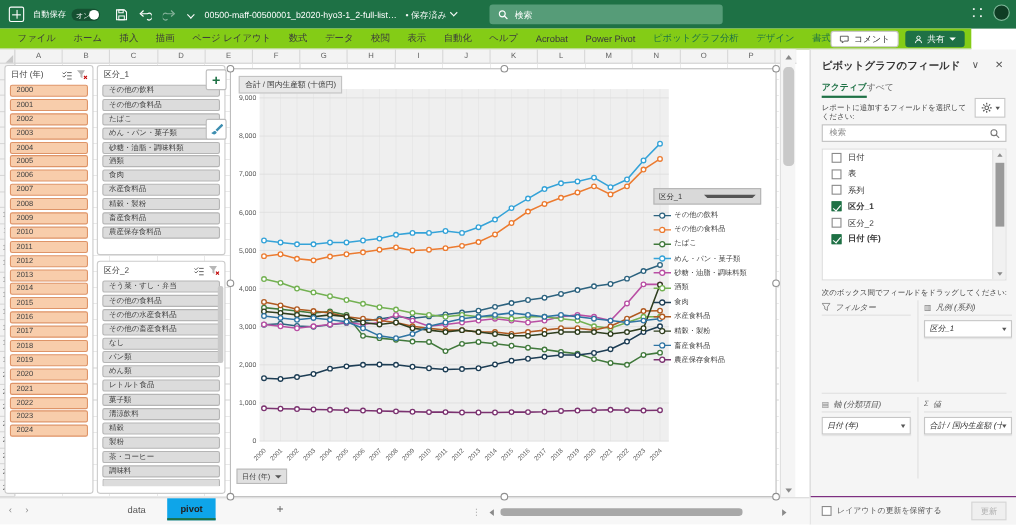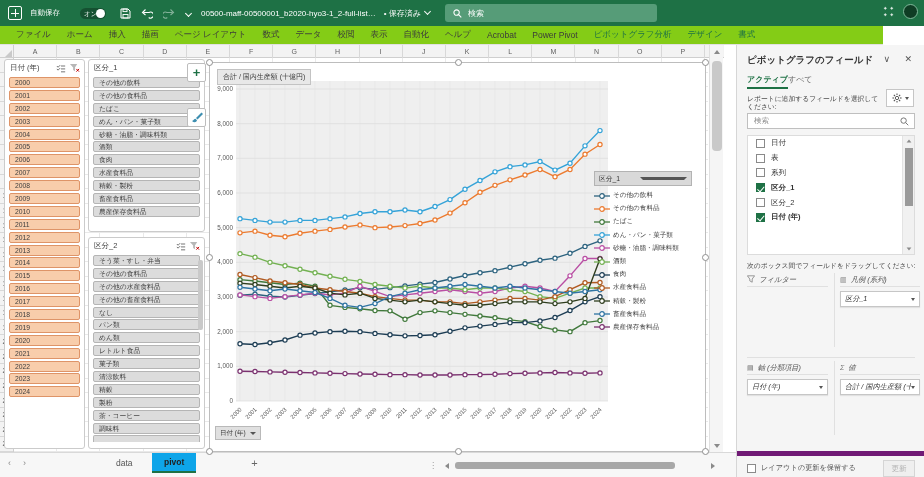--- a/index.html
+++ b/index.html
@@ -12,7 +12,7 @@
   .tb-appicon { width:14px; height:14px; margin:0 8px 0 8px; border:1.4px solid #fff; border-radius:2px; position:relative; }
   .tb-appicon:before { content:""; position:absolute; left:2px; top:2px; right:2px; bottom:2px; background:
      linear-gradient(#fff,#fff) 50% 0/1px 100% no-repeat, linear-gradient(#fff,#fff) 0 50%/100% 1px no-repeat; }
-  .tb-autosave { font-size:7.5px; margin-right:20px; }
+  .tb-autosave { font-size:7.5px; margin-right:5px; }
   .toggle { width:26px; height:11px; background:rgba(0,0,0,.28); border-radius:6px; position:relative; margin-right:8px; }
   .toggle .on { position:absolute; left:4px; top:2px; font-size:6.5px; color:#fff; }
   .toggle .knob { position:absolute; right:1px; top:1px; width:9px; height:9px; border-radius:50%; background:#fff; }

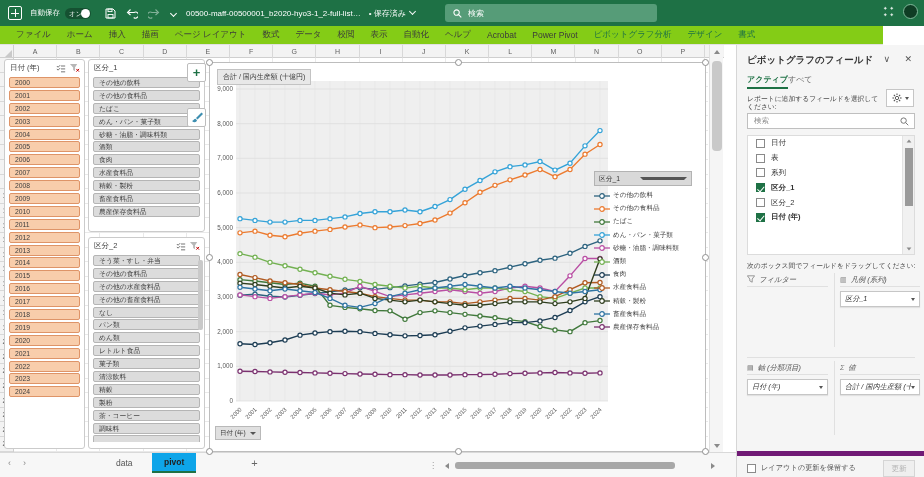--- a/index.html
+++ b/index.html
@@ -212,6 +212,22 @@
         <div class="rtab ctx">デザイン</div>
         <div class="rtab ctx">書式</div>
       </div>
+    <div class="rr-right">
+      <div class="btn-comment">
+        <svg width="9" height="8" viewBox="0 0 10 9">
+            <path d="M1 1 h8 v5 h-4 l-2 2 v-2 h-2 z" fill="none" stroke="#555" stroke-width="1"></path>
+          </svg>
+        <span>コメント</span>
+      </div>
+      <div class="btn-share">
+        <svg width="8" height="8" viewBox="0 0 10 10">
+            <circle cx="5" cy="3" r="2" fill="none" stroke="#fff" stroke-width="1.1"></circle>
+            <path d="M1.5 9 a3.5 3.5 0 0 1 7 0" fill="none" stroke="#fff" stroke-width="1.1"></path>
+          </svg>
+        <span>共有</span>
+        <span class="tri-dn-w"></span>
+      </div>
+    </div>
   </div>
 
   <div class="colheads">

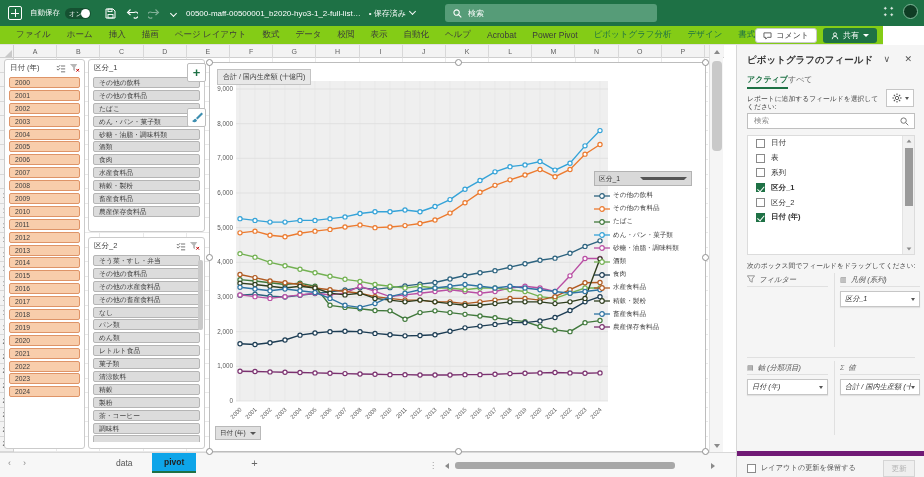--- a/index.html
+++ b/index.html
@@ -129,7 +129,7 @@
   .areas:before { content:""; position:absolute; left:0; right:0; top:84px; border-top:1px solid #e0e0e0; }
   .chip { display:flex; align-items:center; background:#fff; border:1px solid #c6c6c6; height:16px; font-size:7.2px; color:#333; padding:0 4px; margin-bottom:3px; box-shadow:0 1px 1px rgba(0,0,0,.08); }
   .chip span { flex:1; white-space:nowrap; overflow:hidden; }
-  .pane-bottom { position:absolute; left:0; bottom:0px; width:188px; height:26px; border-top:5px solid #701a75; background:#f5f5f5; }
+  .pane-bottom { position:absolute; left:0; bottom:0px; width:188px; height:26px; border-top:1px solid #701a75; background:#f5f5f5; }
   .defer { position:absolute; left:10px; top:7px; display:flex; align-items:center; gap:5px; font-size:7.2px; color:#555; }
   .defer .fcheck { margin:0; }
   .btn-update { position:absolute; right:10px; top:4px; width:32px; height:17px; background:#efefef; border:1px solid #d5d5d5; color:#b0b0b0; font-size:7.5px; display:flex; align-items:center; justify-content:center; }

